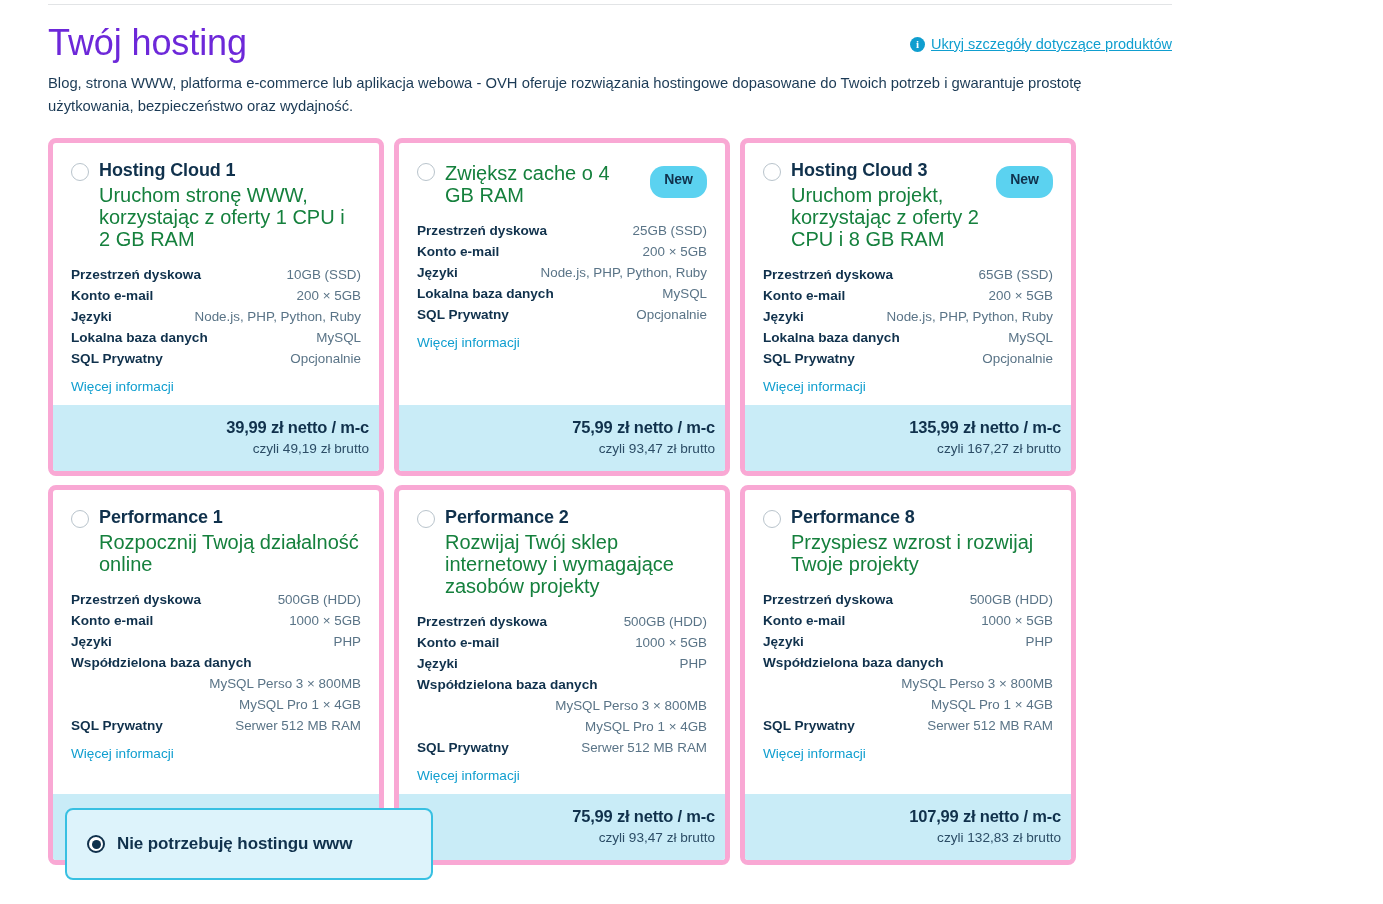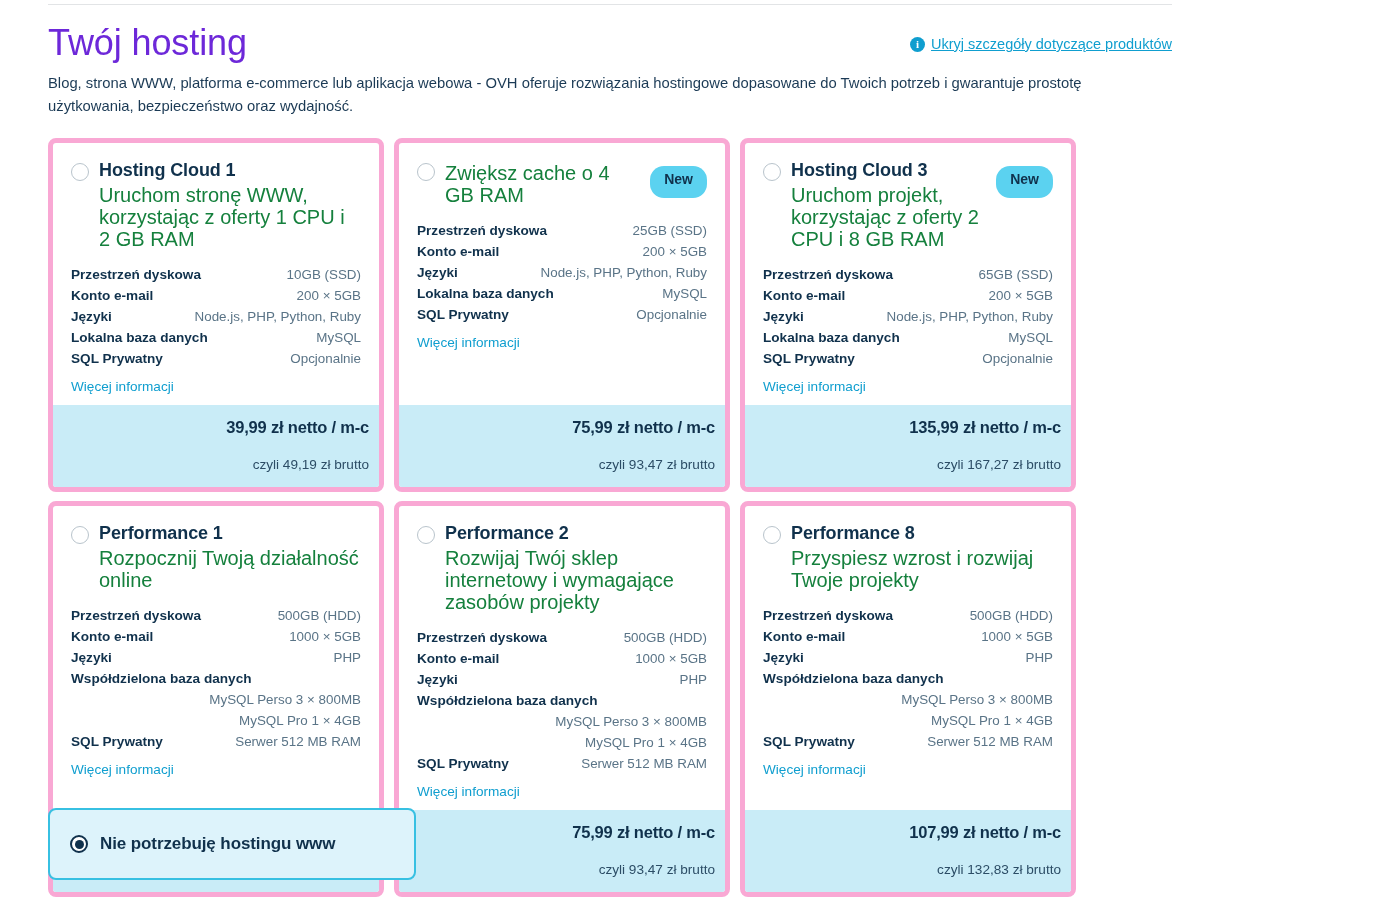--- a/index.html
+++ b/index.html
@@ -191,7 +191,7 @@
     letter-spacing: -0.2px;
   }
   .price-gross {
-    margin-top: 17px;
+    margin-top: 1px;
     font-size: 13.6px;
     color: #2c4d66;
     line-height: 19px;

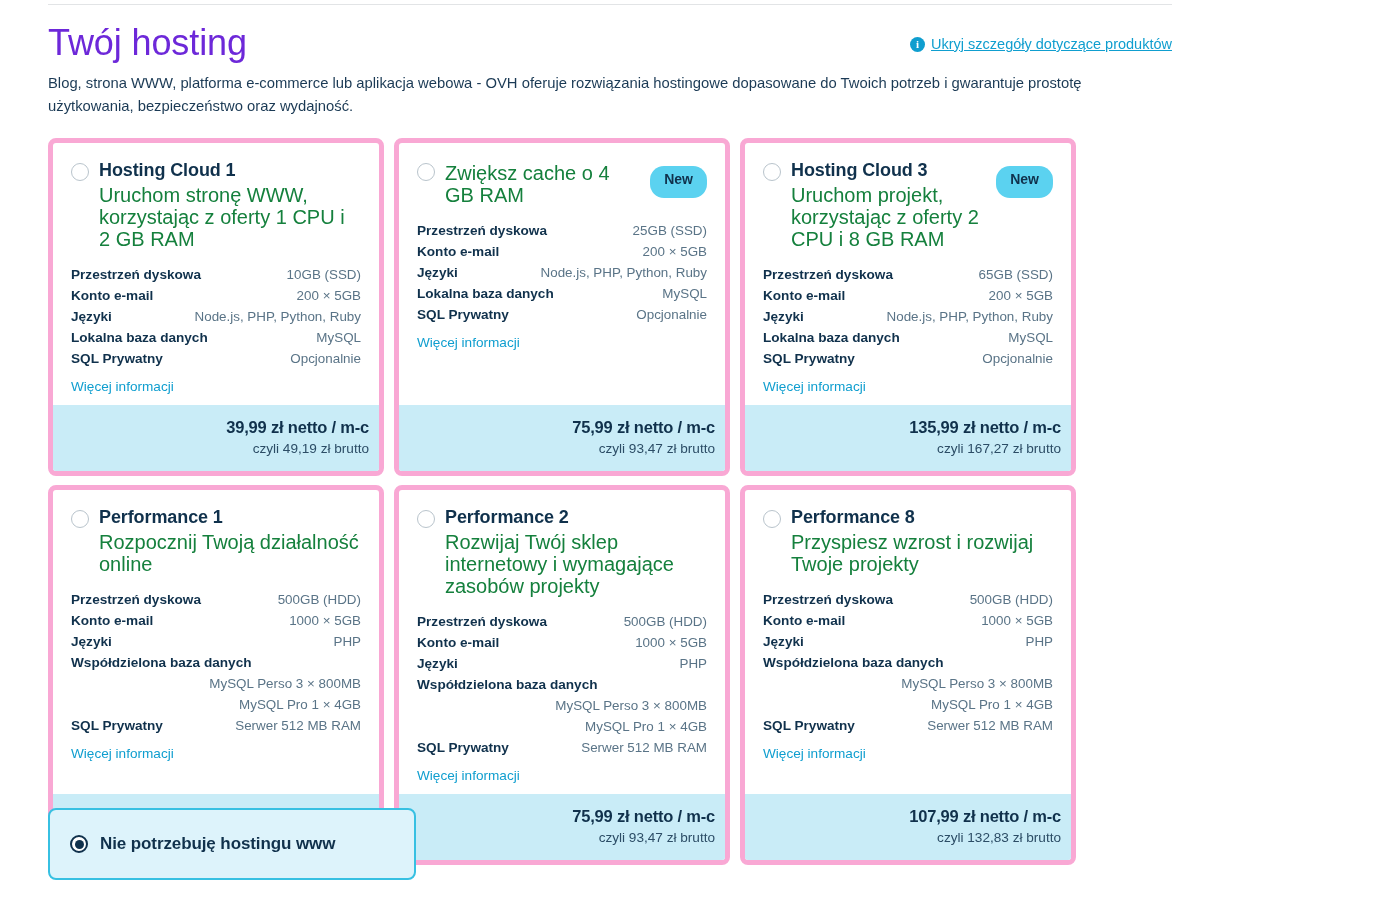--- a/index.html
+++ b/index.html
@@ -199,7 +199,7 @@
 
   .no-hosting {
     position: absolute;
-    left: 48px; top: 808px;
+    left: 65px; top: 808px;
     width: 368px;
     height: 72px;
     background: #ddf3fb;

